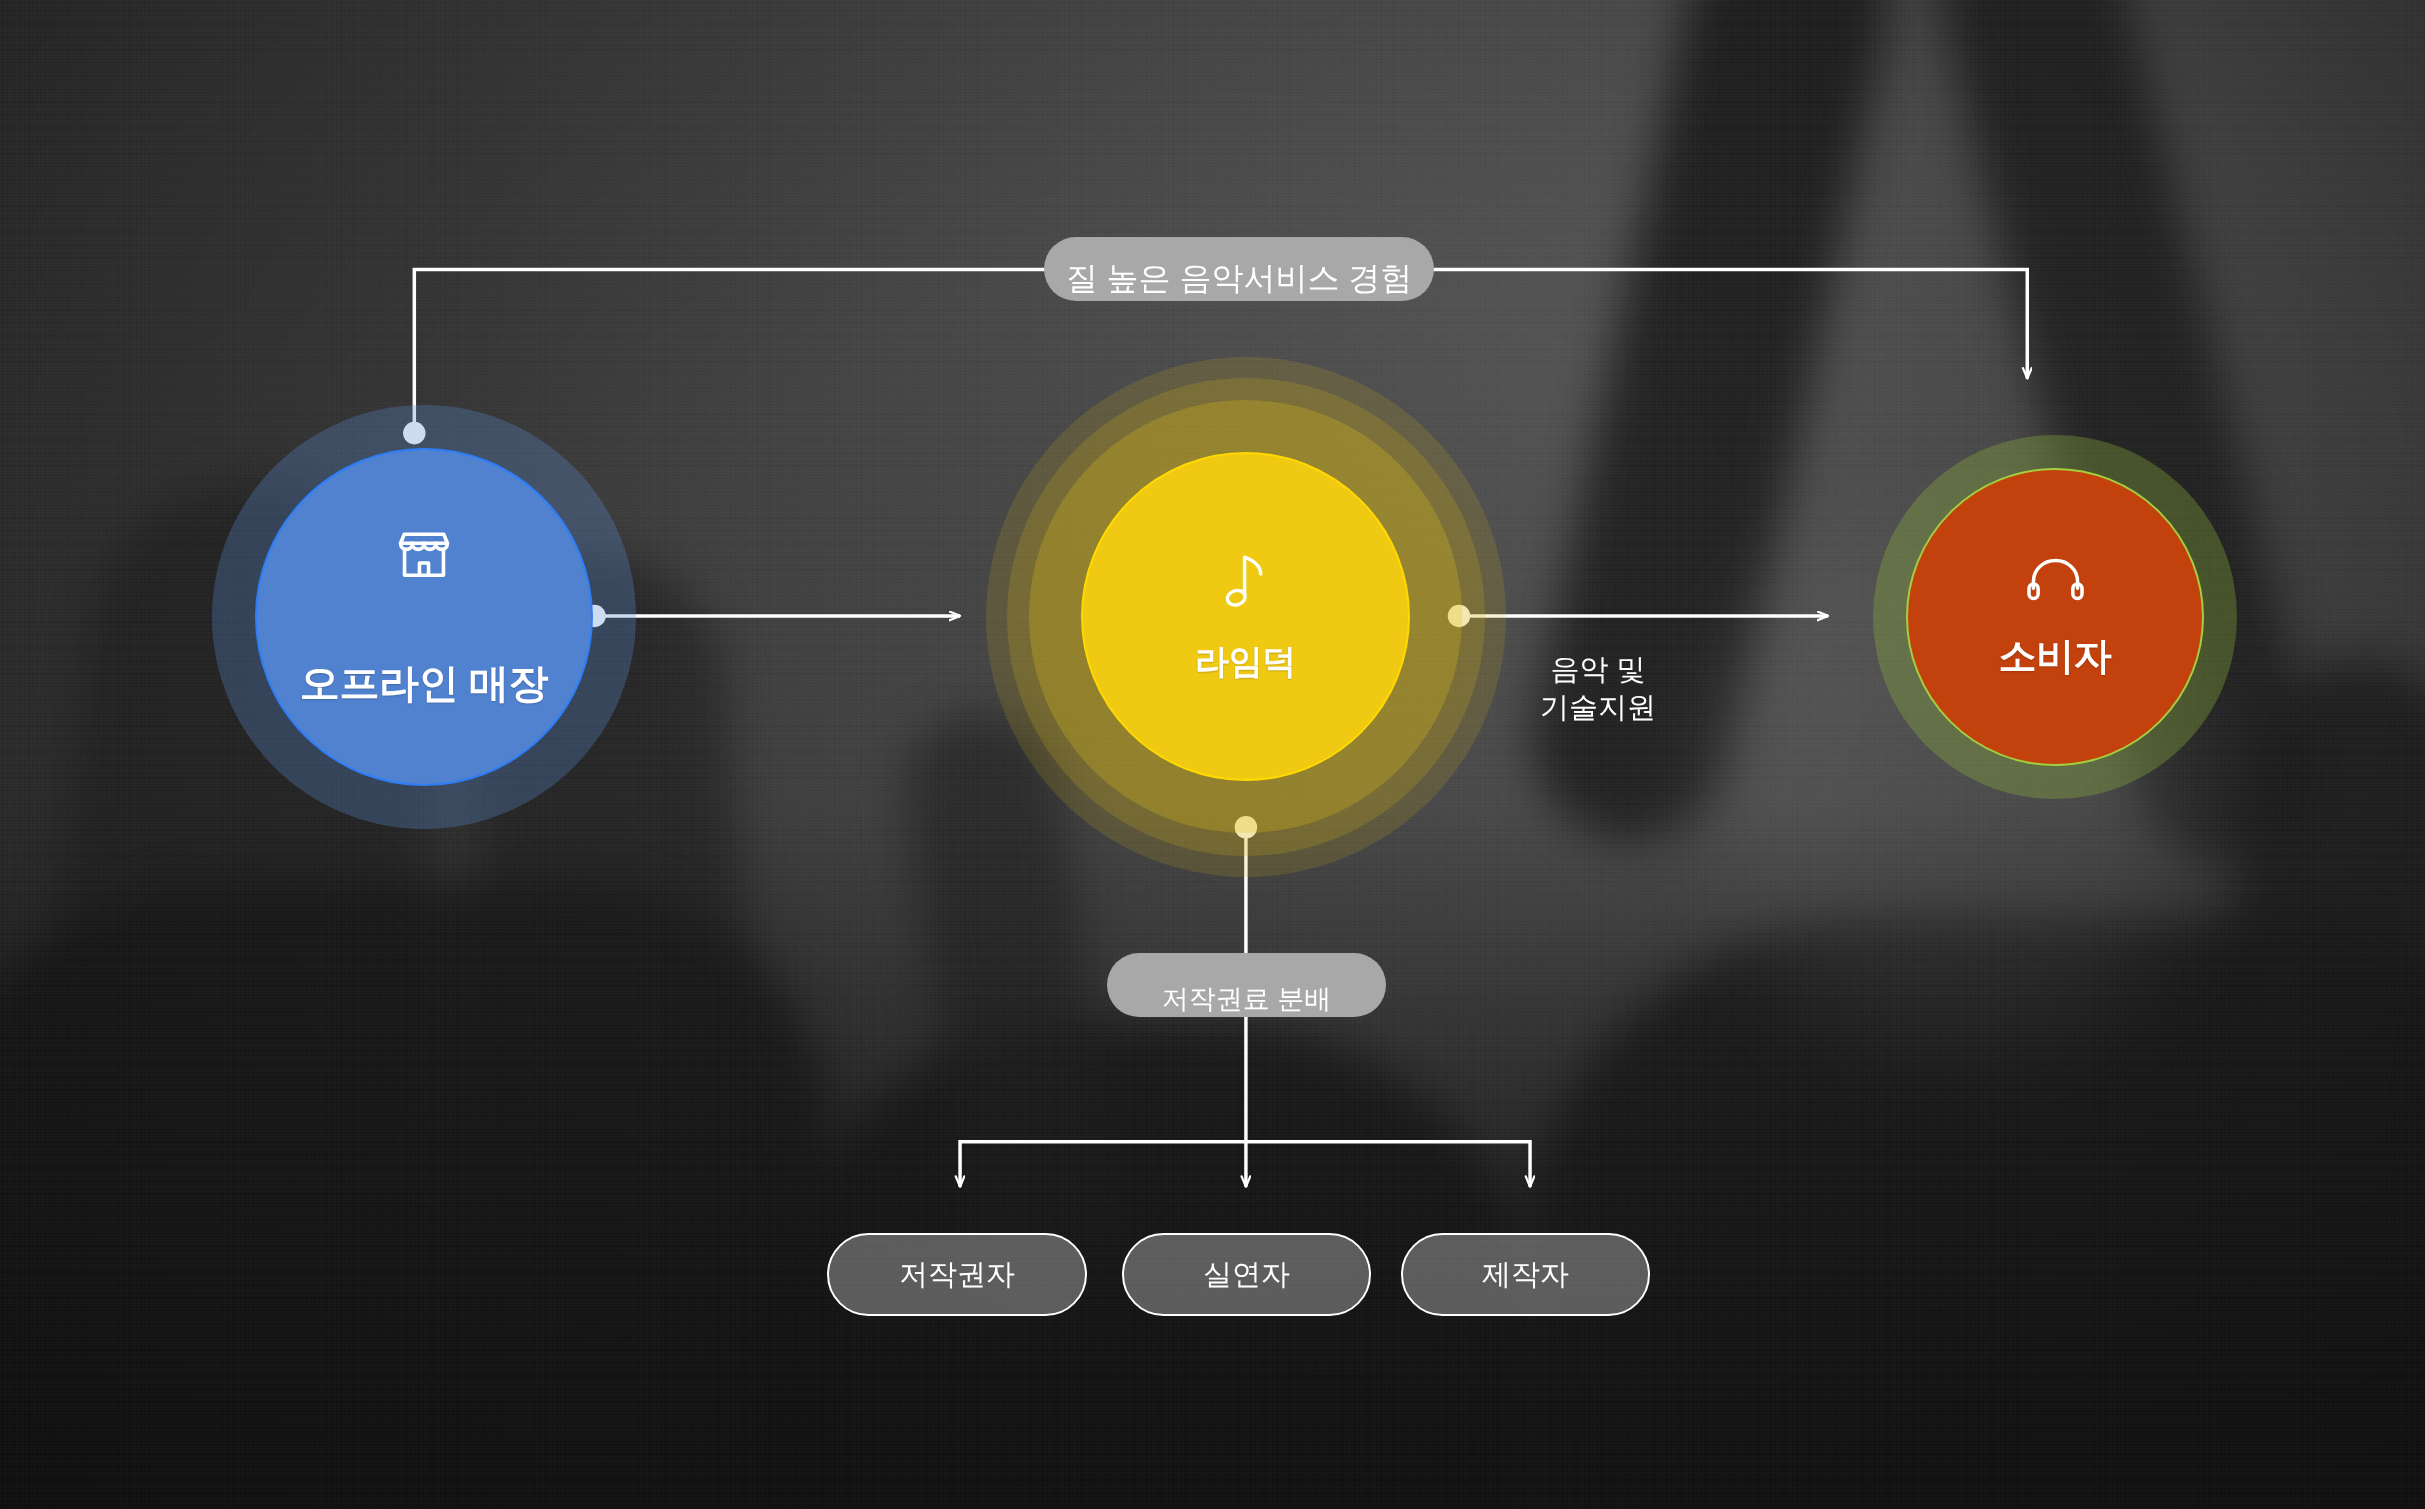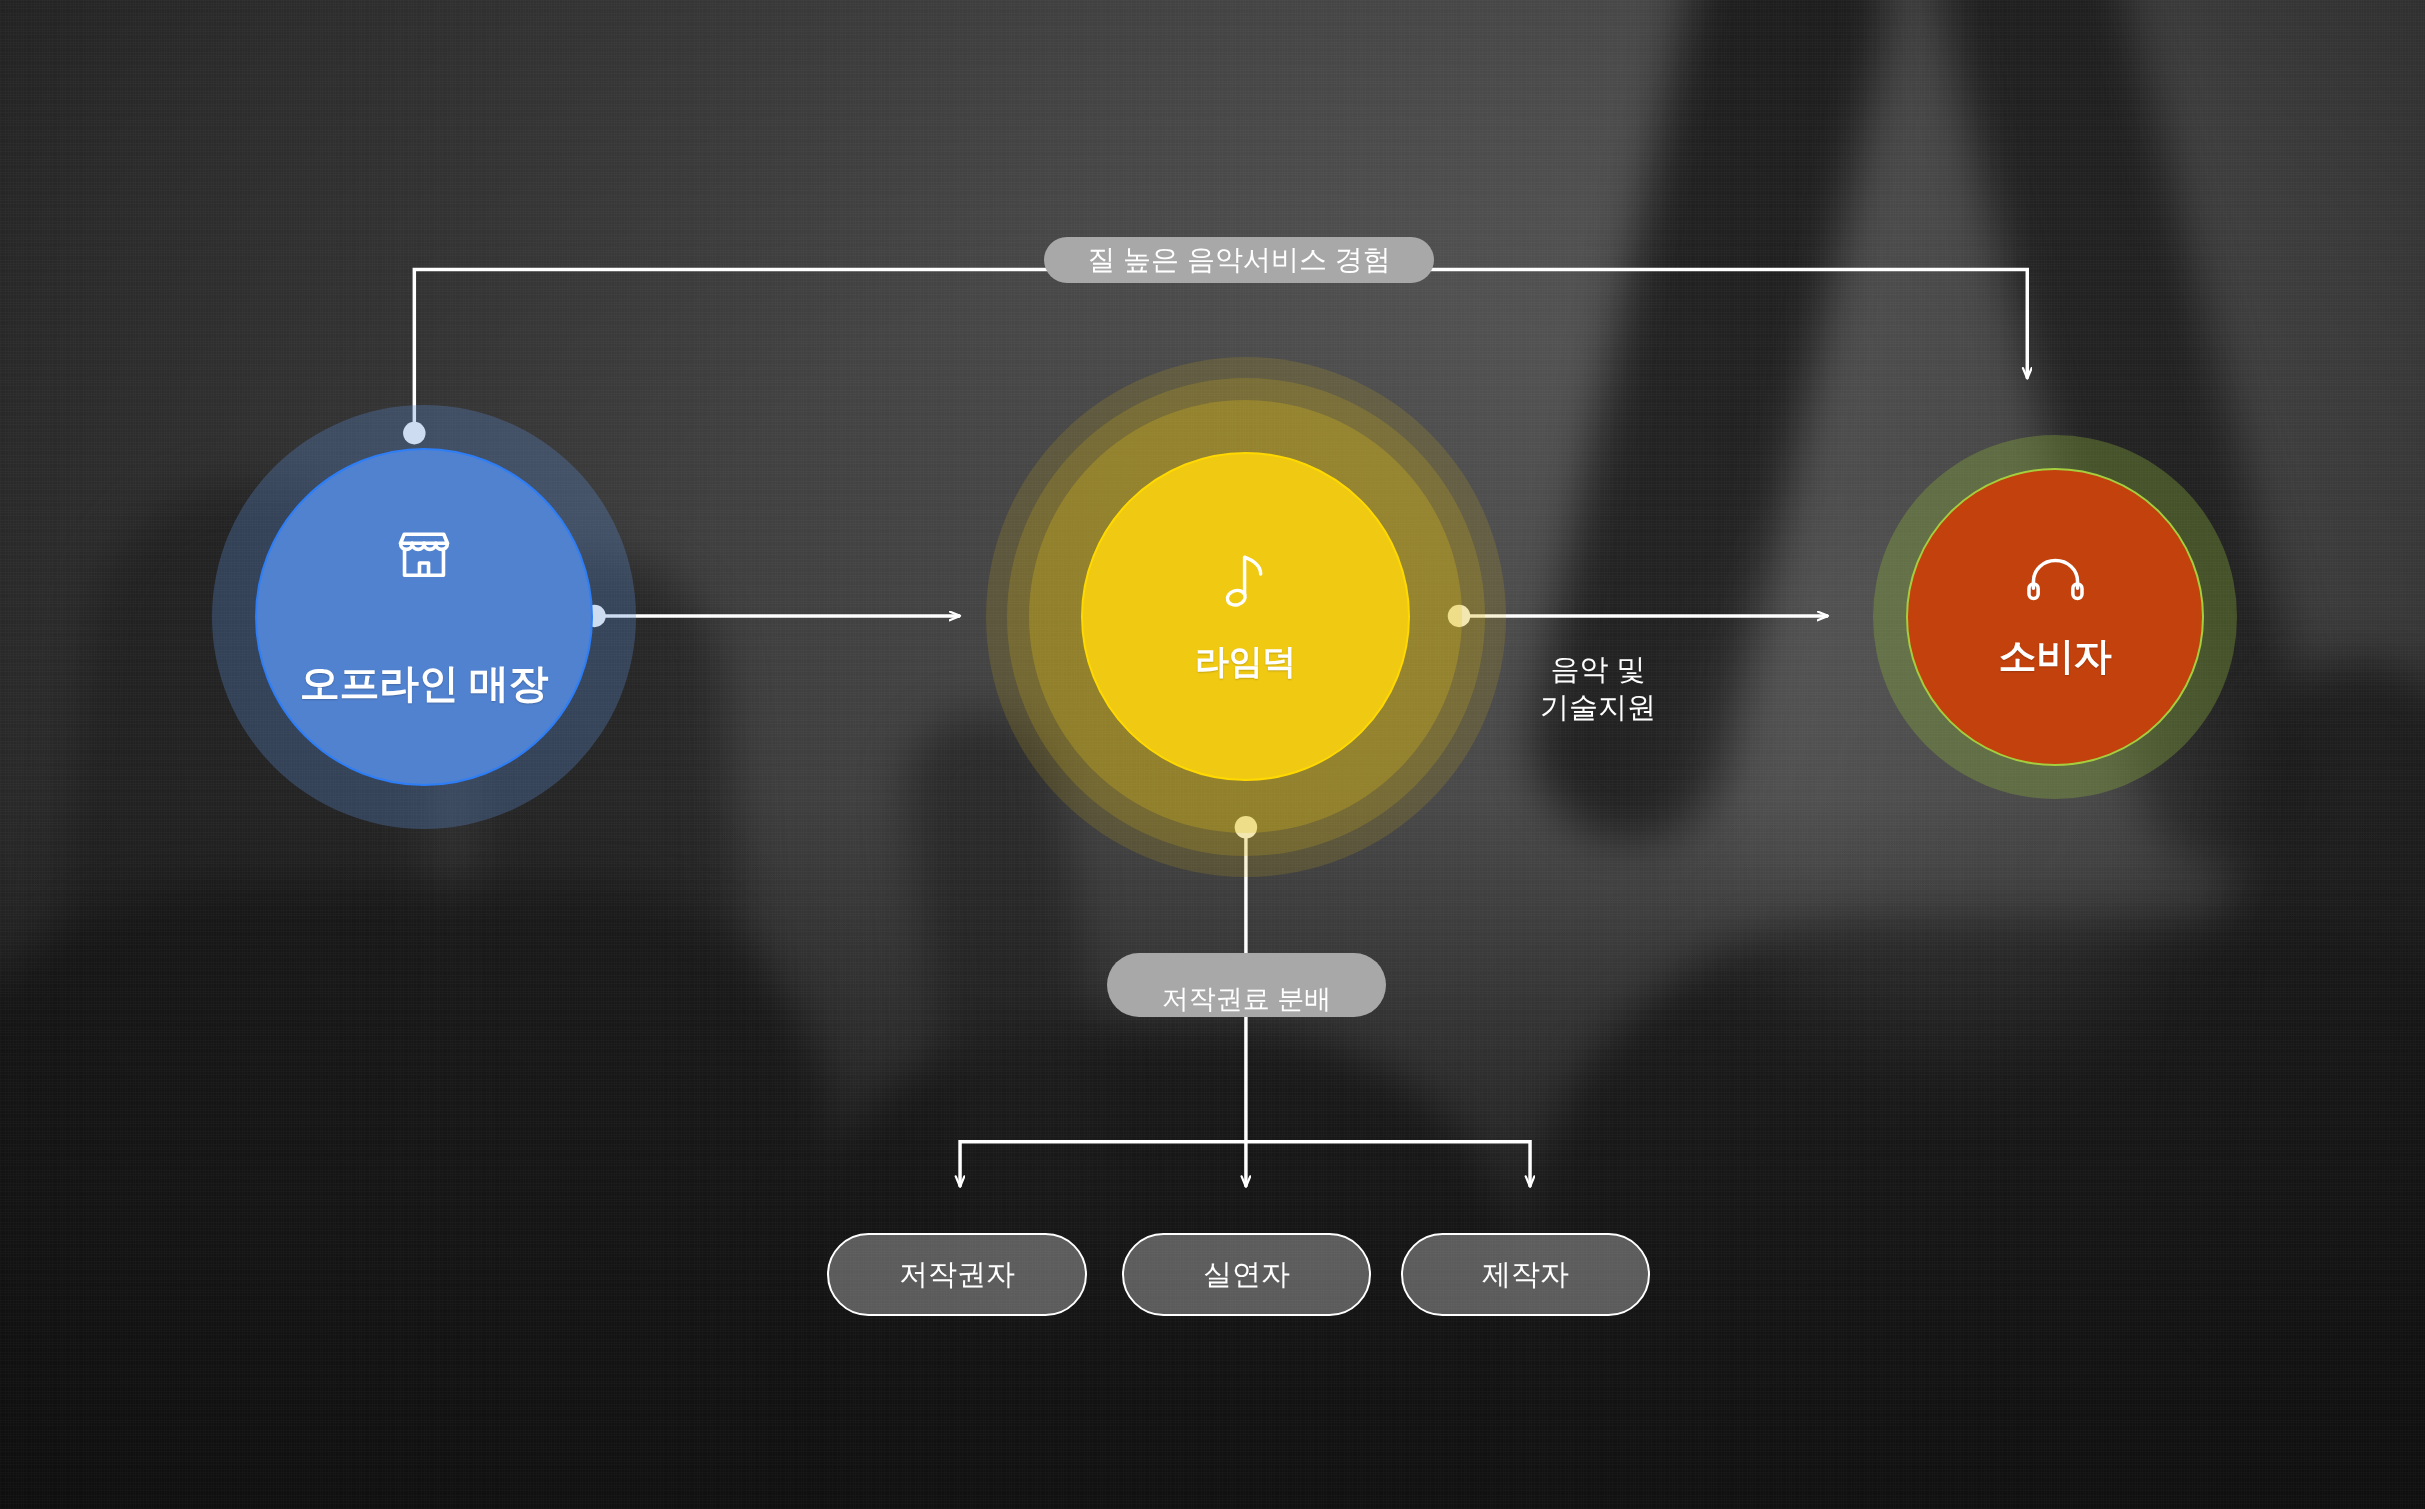--- a/index.html
+++ b/index.html
@@ -58,7 +58,7 @@
   
   .pill{position:absolute;background:#a8a8a8;color:#ffffff;border-radius:865px;
         display:flex;align-items:center;justify-content:center;white-space:nowrap;}
-  #pill-top{left:1044px;top:237px;width:390px;height:46px;font-size:28px;}
+  #pill-top{left:1044px;top:237px;width:390px;height:64px;font-size:32px;align-items:flex-end;}
   #pill-royalty{left:1107px;top:953px;width:279px;height:64px;font-size:27px;align-items:flex-end;}
 
   

